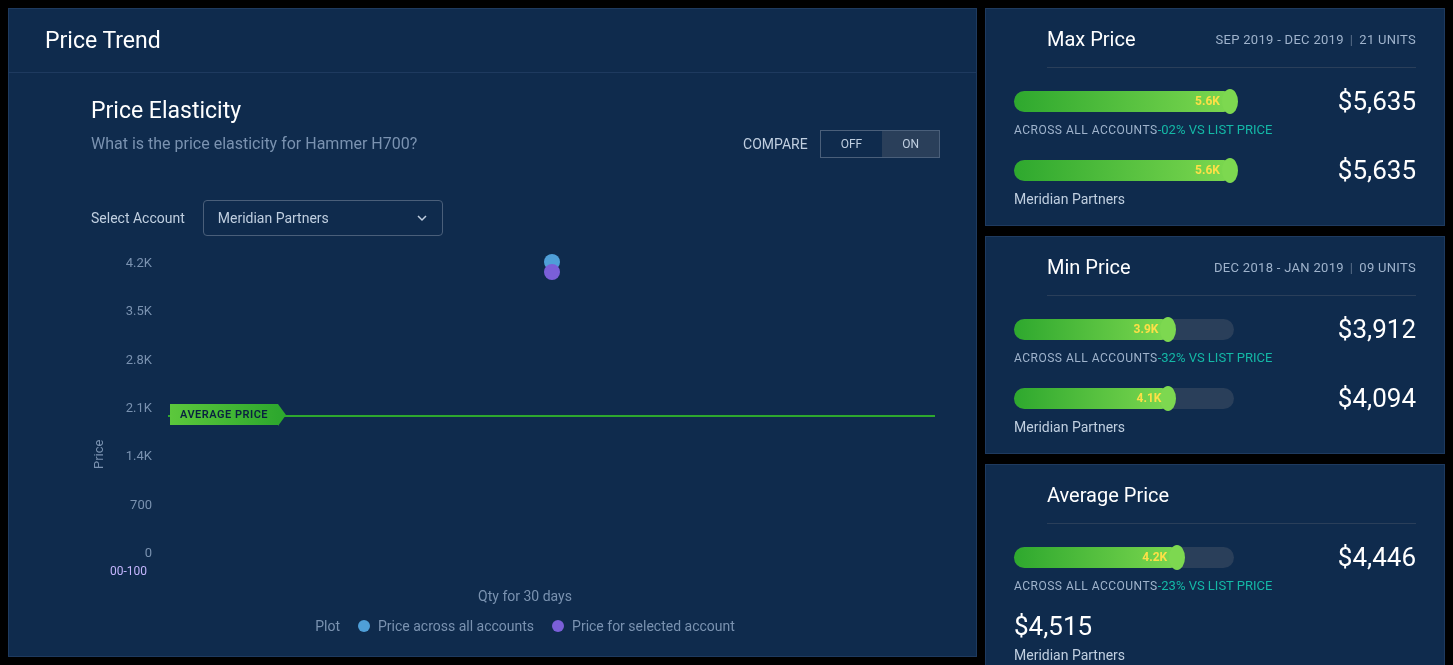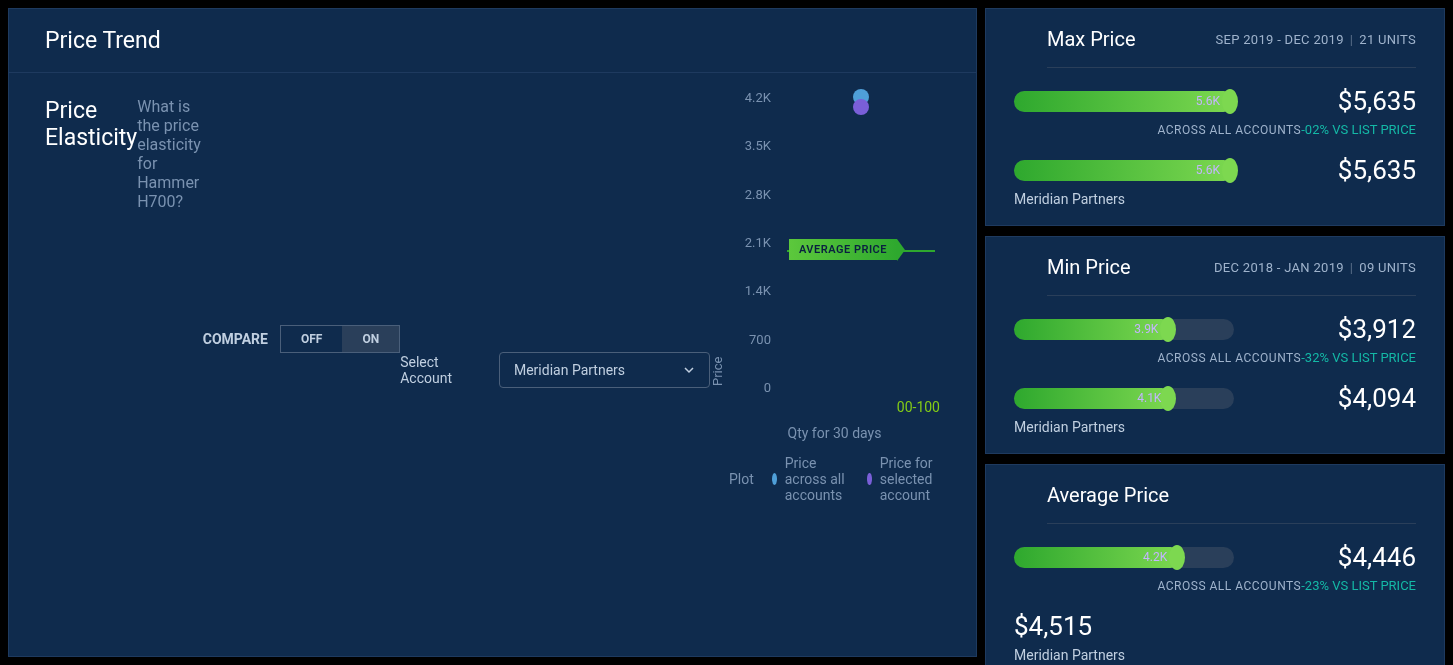--- a/index.html
+++ b/index.html
@@ -36,7 +36,8 @@
   padding: 24px 36px 10px 36px;
   flex: 1;
   display: flex;
-  flex-direction: row;
+  flex-direction: column;
+  margin-left: 46px;
 }
 .section-title {
   font-size: 23px;

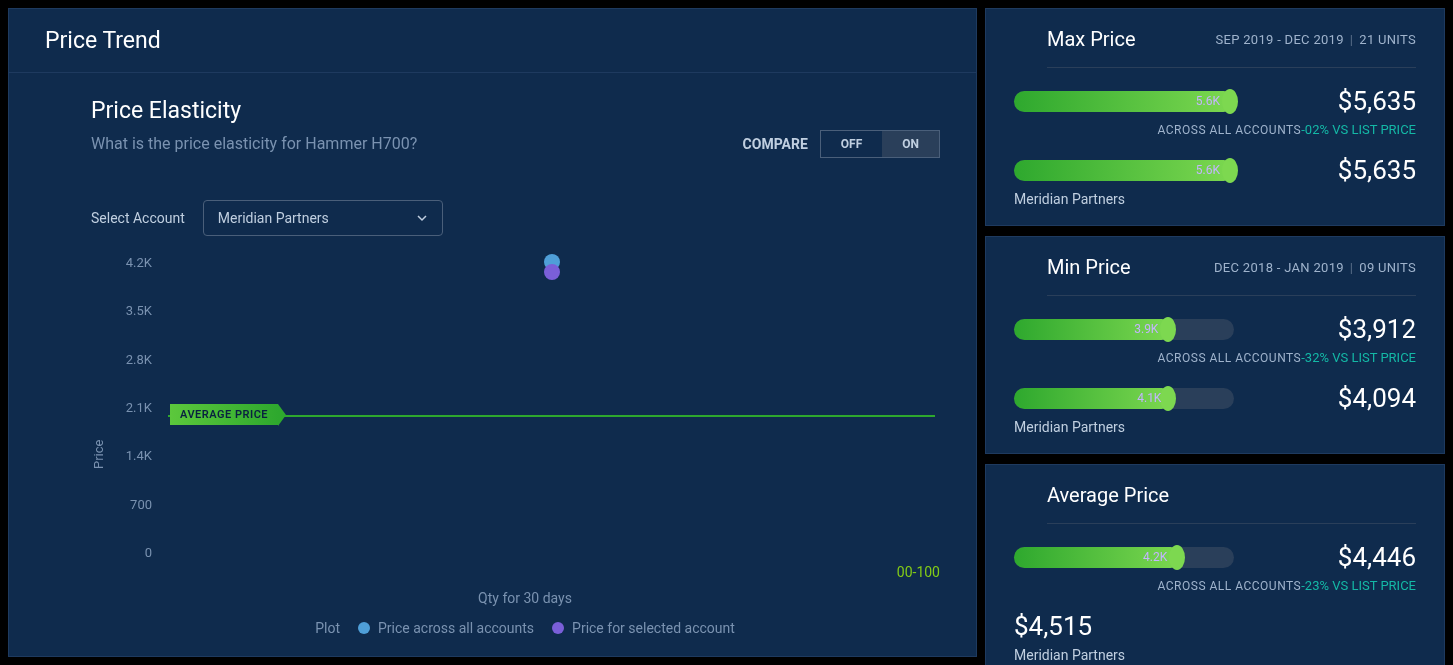--- a/index.html
+++ b/index.html
@@ -286,8 +286,8 @@
   top: 50%;
   transform: translateY(-50%);
   font-size: 12px;
-  font-weight: 400;
-  color: #c4b5fd;
+  font-weight: 700;
+  color: #fde047;
   z-index: 2;
 }
 .big-price {

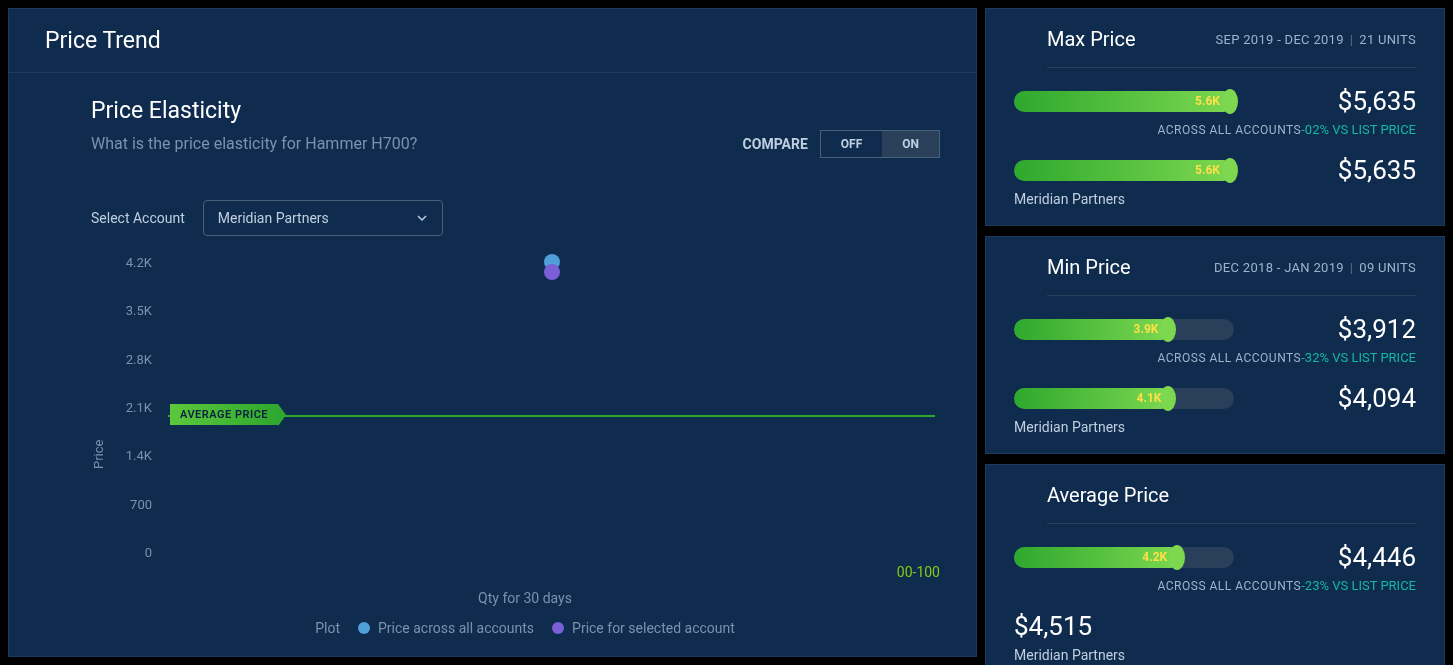--- a/index.html
+++ b/index.html
@@ -296,7 +296,7 @@
 }
 .sub-row {
   display: flex;
-  justify-content: flex-end;
+  justify-content: flex-start;
   align-items: center;
   margin-bottom: 18px;
   margin-top: 2px;

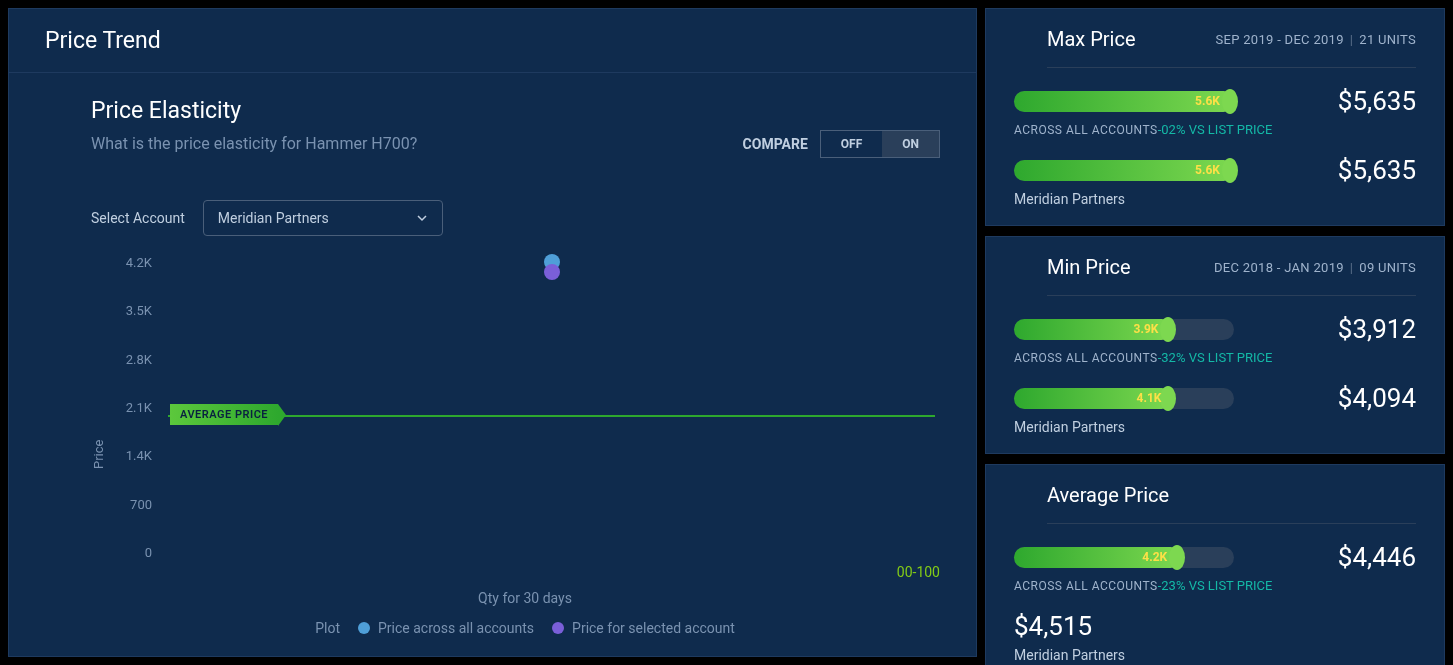--- a/index.html
+++ b/index.html
@@ -56,7 +56,6 @@
   align-items: center;
   margin-bottom: 20px;
   margin-top: -45px;
-  font-weight: bold;
 }
 .compare-group {
   display: flex;

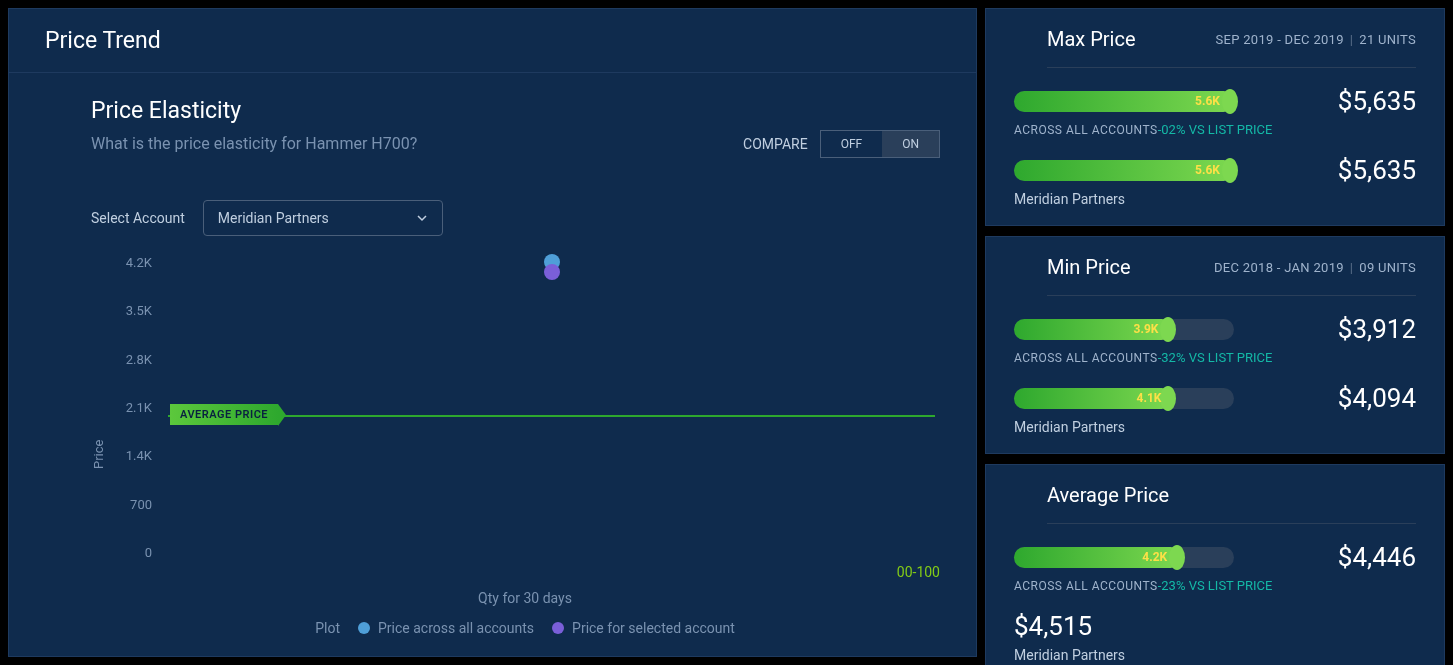--- a/index.html
+++ b/index.html
@@ -190,9 +190,9 @@
 .dot-blue { background: #4f9fd8; }
 .dot-purple { background: #7a5fd8; }
 .x-tick {
-  text-align: right;
-  font-size: 14px;
-  color: #84cc16;
+  text-align: left;
+  font-size: 12px;
+  color: #c4b5fd;
   margin-top: 12px;
 }
 .x-label {

